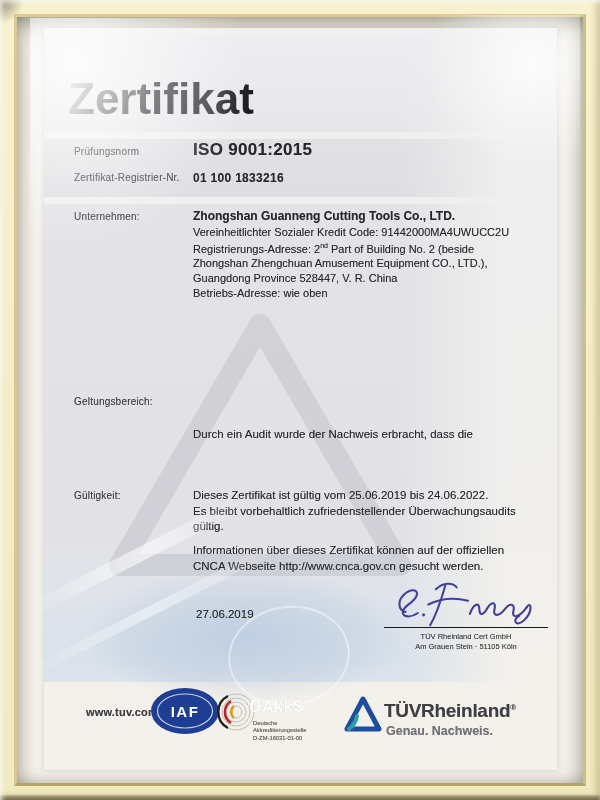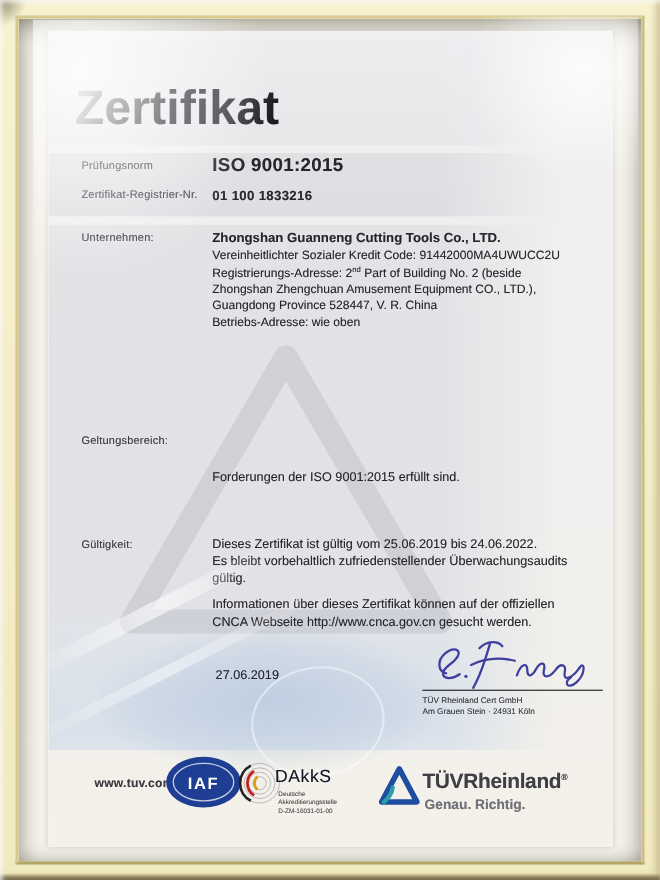--- a/index.html
+++ b/index.html
@@ -125,6 +125,7 @@
   <div class="txt lbl" style="left:74px;top:376px;margin-top:20px;">Geltungsbereich:</div>
 
   <div class="txt para p-audit">
+    <div>Durch ein Audit wurde der Nachweis erbracht, dass die</div>
     <div>Forderungen der ISO 9001:2015 erfüllt sind.</div>
   </div>
 

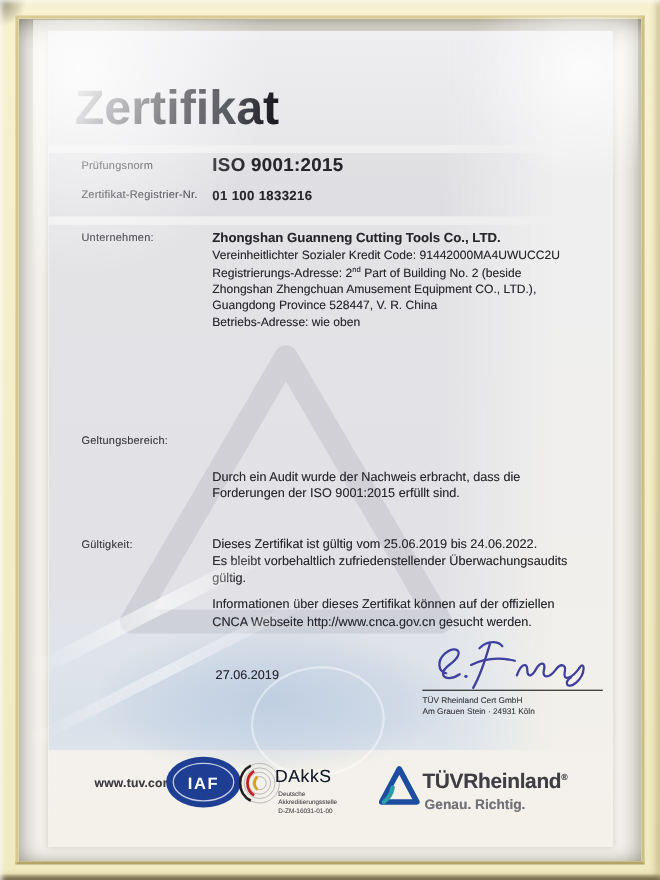--- a/index.html
+++ b/index.html
@@ -126,7 +126,6 @@
 
   <div class="txt para p-audit">
     <div>Durch ein Audit wurde der Nachweis erbracht, dass die</div>
-    <div>Forderungen der ISO 9001:2015 erfüllt sind.</div>
   </div>
 
   <div class="txt lbl" style="left:74px;top:490px;">Gültigkeit:</div>

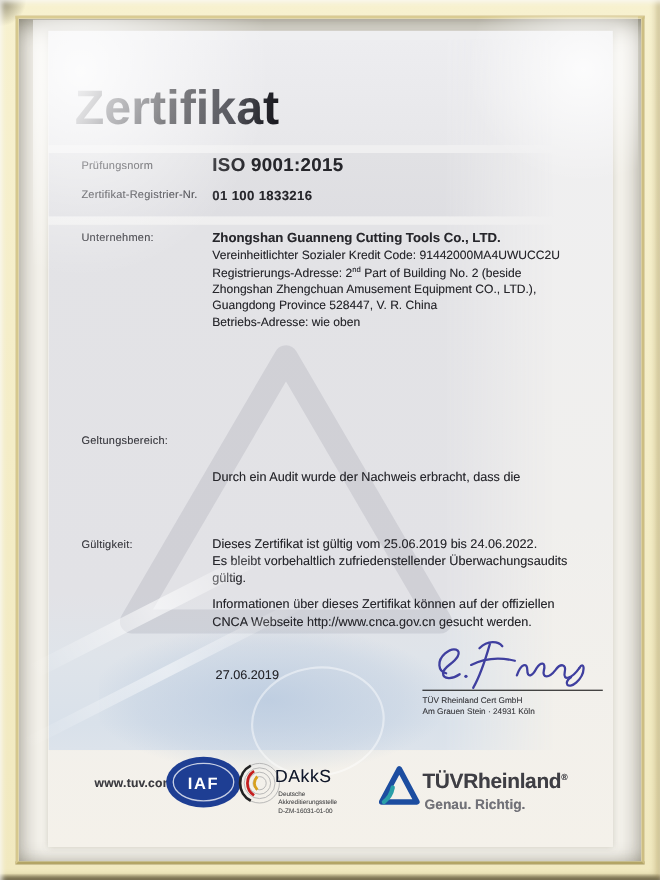--- a/index.html
+++ b/index.html
@@ -76,7 +76,7 @@
   .p-info{top:543px;line-height:15.5px;}
   .v-date{left:196px;top:608px;font-size:11.5px;text-align:right;}
   .sig-line{position:absolute;left:384px;top:627px;width:164px;height:1.2px;background:#1a1a1a;z-index:6;}
-  .issuer{left:384px;top:632px;width:164px;text-align:left;font-size:7.5px;line-height:9.6px;color:#3c3c40;}
+  .issuer{left:384px;top:632px;width:164px;text-align:center;font-size:7.5px;line-height:9.6px;color:#3c3c40;}
   
   .website{left:52px;top:706px;font-size:11px;font-weight:bold;color:#3a3a3f;letter-spacing:.2px;margin-left:34px;}
   .logo{position:absolute;z-index:6;}

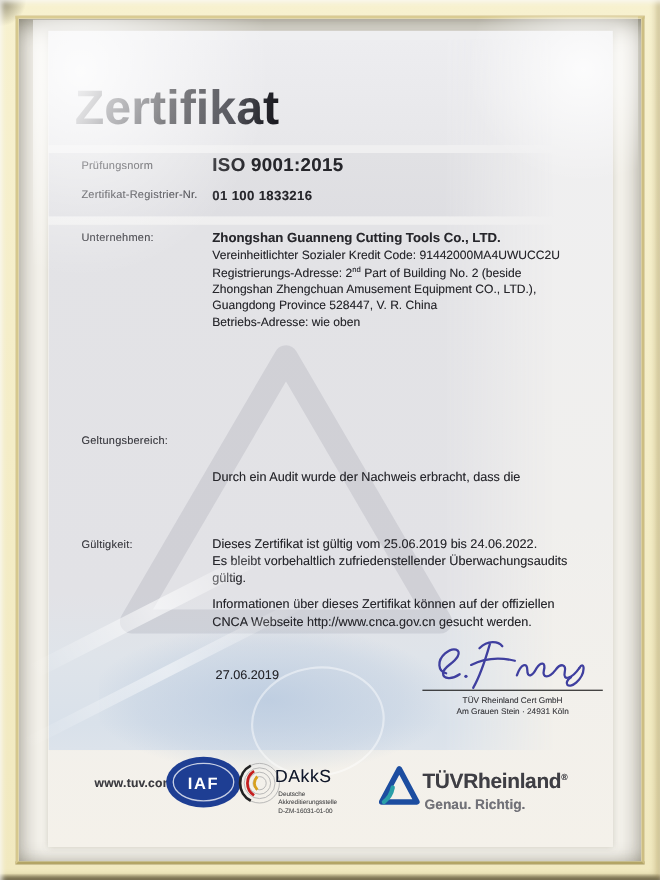--- a/index.html
+++ b/index.html
@@ -155,7 +155,7 @@
   <div class="sig-line"></div>
   <div class="txt issuer">
     <div>TÜV Rheinland Cert GmbH</div>
-    <div>Am Grauen Stein · 24931 Köln</div>
+    <div>Am Grauen Stein · 51105 Köln</div>
   </div>
 
   <div class="txt website">www.tuv.com</div>

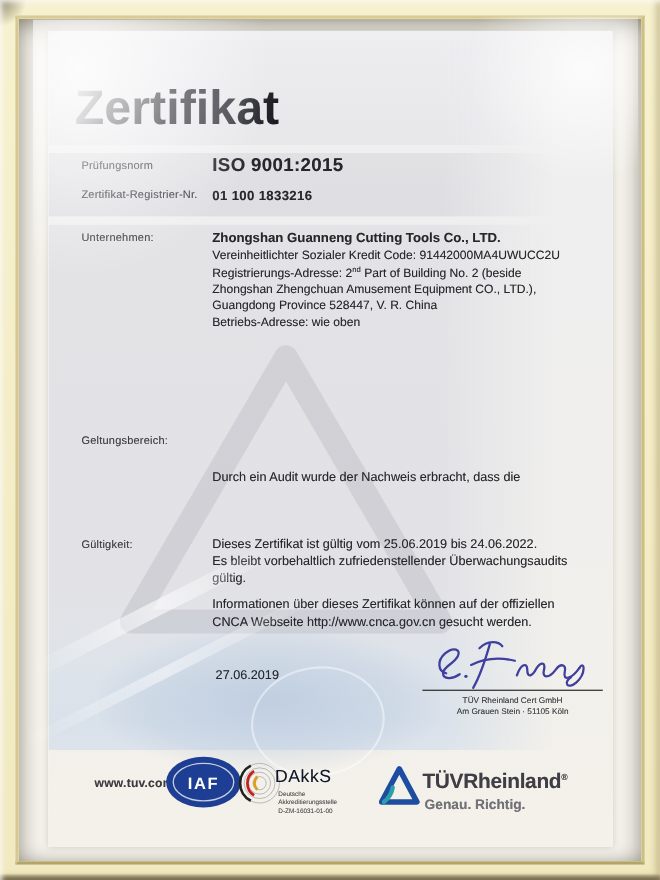--- a/index.html
+++ b/index.html
@@ -80,7 +80,7 @@
   
   .website{left:52px;top:706px;font-size:11px;font-weight:bold;color:#3a3a3f;letter-spacing:.2px;margin-left:34px;}
   .logo{position:absolute;z-index:6;}
-  .dakks-name{left:250px;top:698px;font-size:16px;font-weight:normal;color:#0f172a;letter-spacing:.5px;}
+  .dakks-name{left:250px;top:698px;font-size:16px;font-weight:bold;color:#ffffff;letter-spacing:.5px;}
   .dakks-sub{left:253px;width:110px;font-size:5.8px;line-height:7.4px;color:#555;}
   .brand{left:384px;top:700px;font-size:19px;font-weight:bold;color:#3e3e44;letter-spacing:-.3px;white-space:nowrap;}
   .brand .reg{font-size:8px;vertical-align:super;}

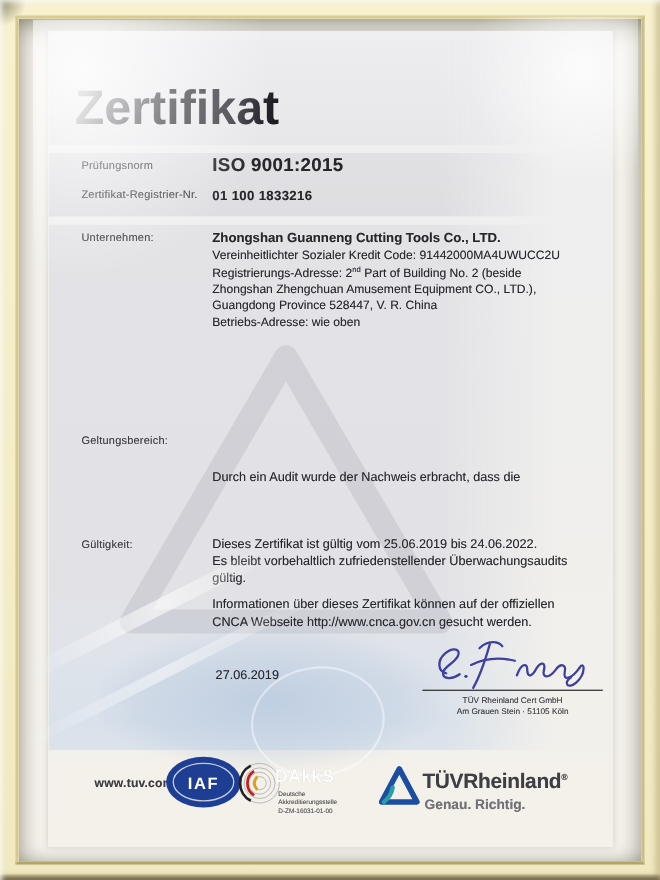--- a/index.html
+++ b/index.html
@@ -189,7 +189,7 @@
     <path d="M5,35 C9,32 12,27 13,22" fill="none" stroke="#2a9fa8" stroke-width="4" stroke-linecap="round"></path>
   </svg>
   <div class="txt brand"><span>TÜV</span><span>Rheinland</span><span class="reg">®</span></div>
-  <div class="txt slogan">Genau. Richtig.</div>
+  <div class="txt slogan">Genau. Nachweis.</div>
 
   <div class="refl refl-tl"></div>
   <div class="refl refl-tr"></div>

